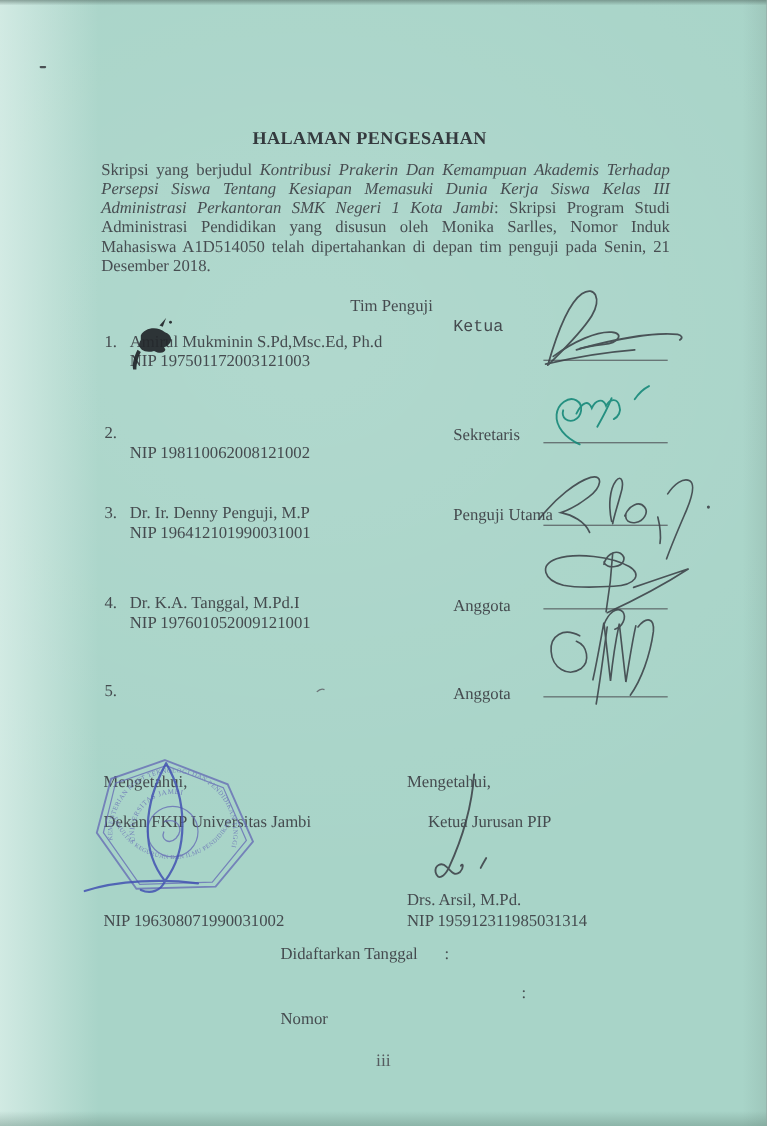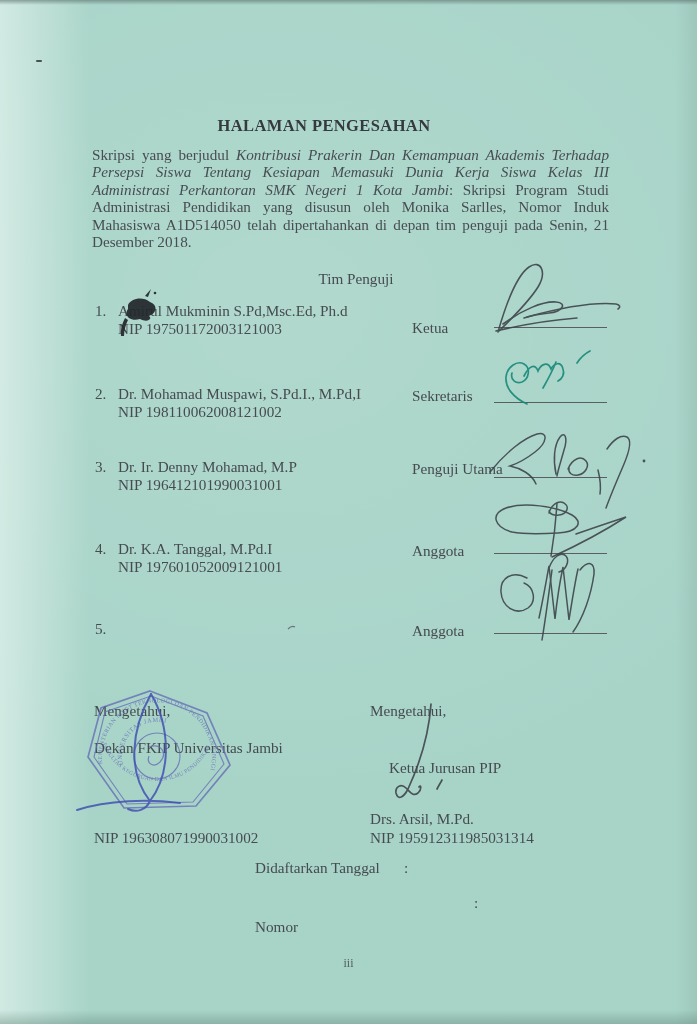--- a/index.html
+++ b/index.html
@@ -21,7 +21,7 @@
   }
   .abs{position:absolute;}
   #title{
-    left:4px;top:116px;width:640px;text-align:center;
+    left:16px;top:116px;width:640px;text-align:center;
     font-weight:bold;font-size:16.5px;letter-spacing:.4px;color:#343a3e;
   }
   #paragraph{

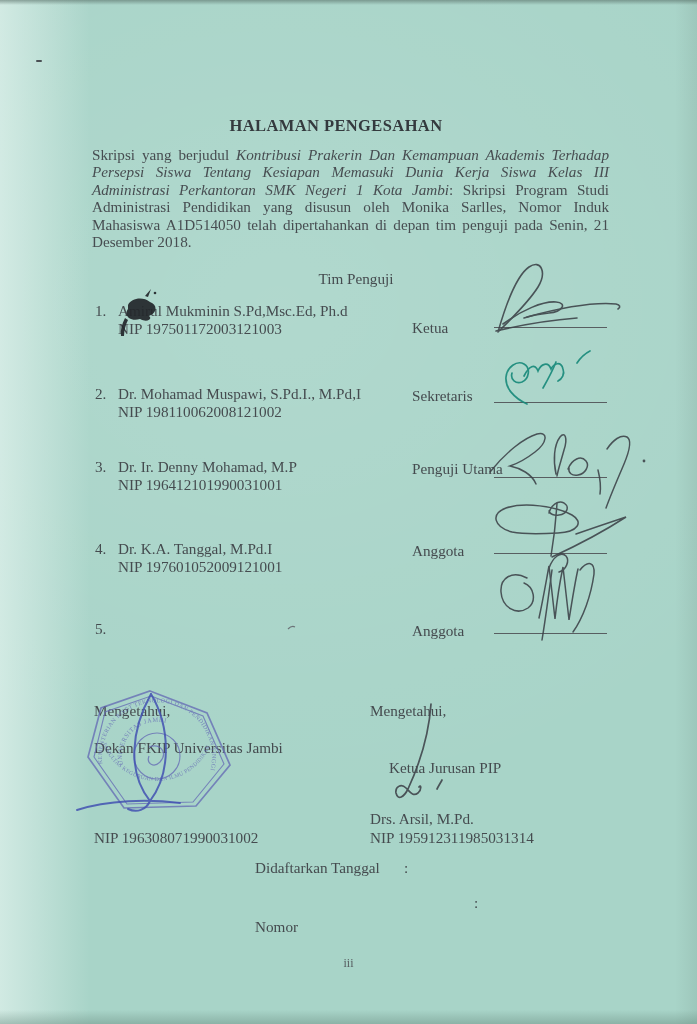--- a/index.html
+++ b/index.html
@@ -61,7 +61,7 @@
     <span><span>Amirul Mukminin S.Pd,Msc.Ed, Ph.d</span><br>
     <span>NIP 197501172003121003</span></span>
   </div>
-  <div class="abs role" style="top:319px;">Ketua</div>
+  <div class="abs role" style="top:288px;font-family:Liberation Mono, monospace;">Ketua</div>
   <div class="abs sigline" style="top:327px;"></div>
 
   <div class="abs member" style="top:385px;">

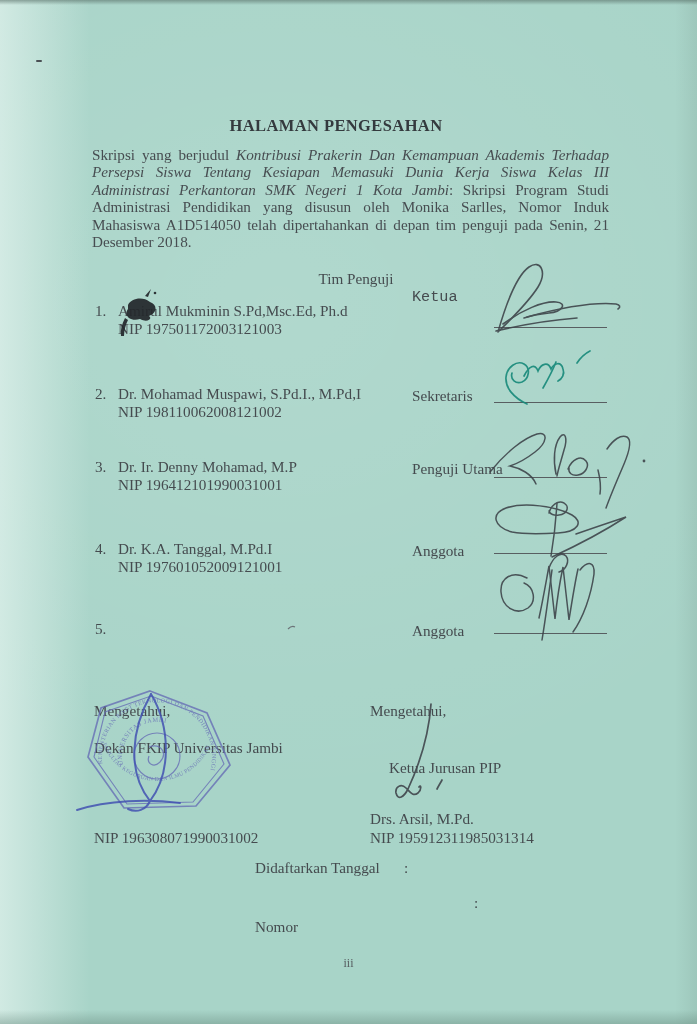--- a/index.html
+++ b/index.html
@@ -66,7 +66,7 @@
 
   <div class="abs member" style="top:385px;">
     <span class="num">2.</span>
-    <span><span>Dr. Mohamad Muspawi, S.Pd.I., M.Pd,I</span><br>
+    <span><br>
     <span>NIP 198110062008121002</span></span>
   </div>
   <div class="abs role" style="top:387px;">Sekretaris</div>

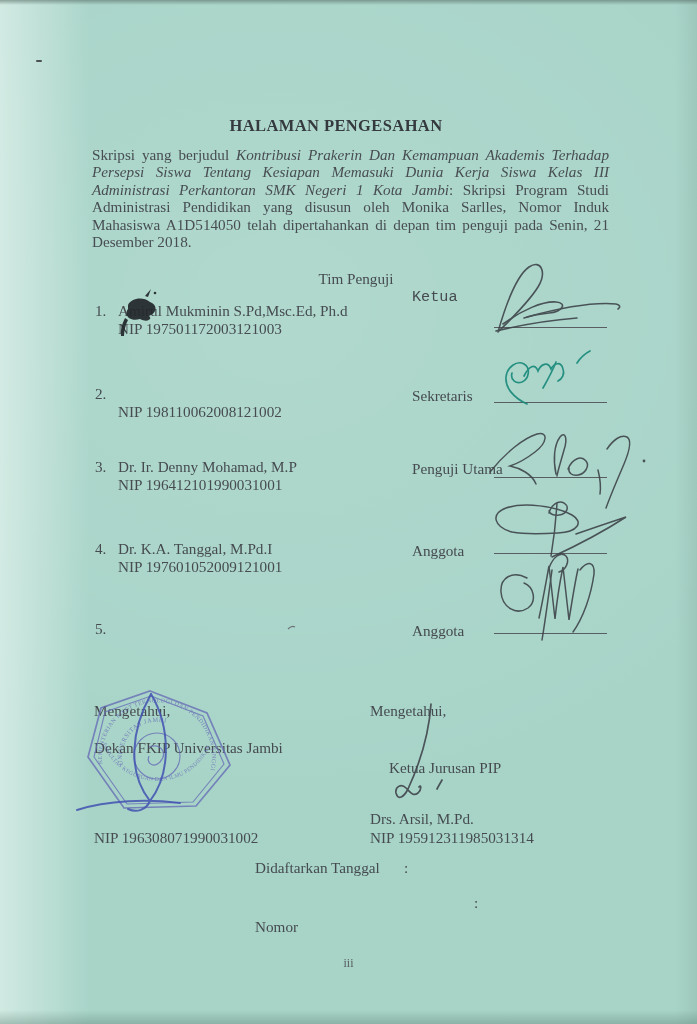--- a/index.html
+++ b/index.html
@@ -74,7 +74,7 @@
 
   <div class="abs member" style="top:458px;">
     <span class="num">3.</span>
-    <span><span>Dr. Ir. Denny Mohamad, M.P</span><br>
+    <span><span>Dr. Ir. Denny Penguji, M.P</span><br>
     <span>NIP 196412101990031001</span></span>
   </div>
   <div class="abs role" style="top:460px;">Penguji Utama</div>

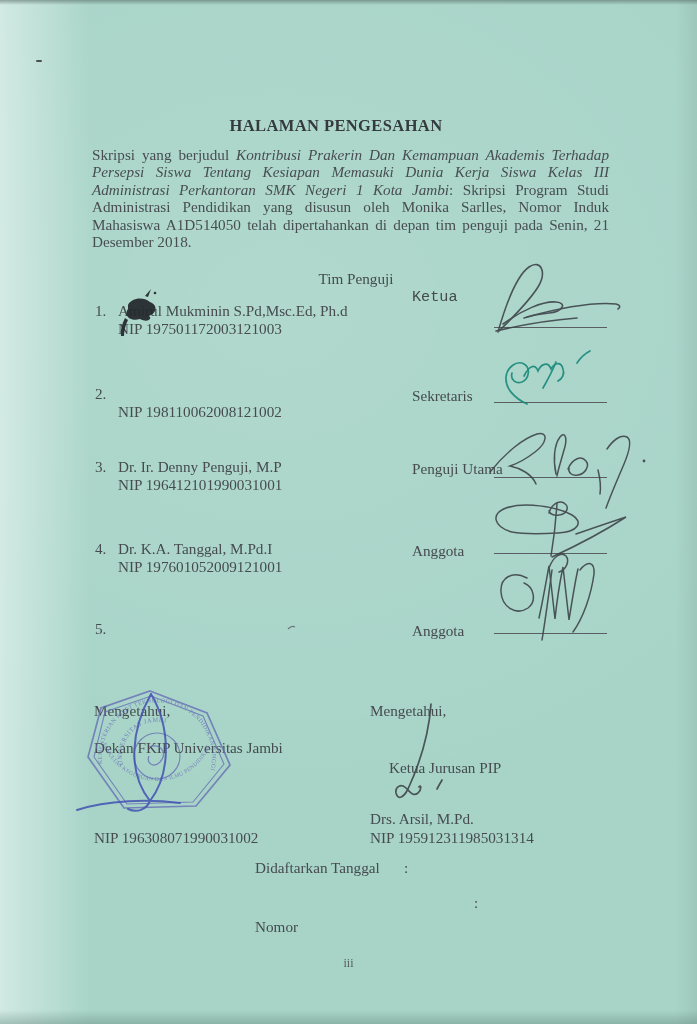--- a/index.html
+++ b/index.html
@@ -97,7 +97,7 @@
   <div class="abs blk" style="left:94px;top:702px;">Mengetahui,</div>
   <div class="abs blk" style="left:370px;top:702px;">Mengetahui,</div>
   <div class="abs blk" style="left:94px;top:739px;font-family:Liberation Serif, serif;">Dekan FKIP Universitas Jambi</div>
-  <div class="abs blk" style="left:389px;top:739px;margin-top:20px;">Ketua Jurusan PIP</div>
+  <div class="abs blk" style="left:389px;top:739px;">Ketua Jurusan PIP</div>
   <div class="abs blk" style="left:370px;top:810px;">Drs. Arsil, M.Pd.</div>
   <div class="abs blk" style="left:94px;top:829px;">NIP 196308071990031002</div>
   <div class="abs blk" style="left:370px;top:829px;">NIP 195912311985031314</div>

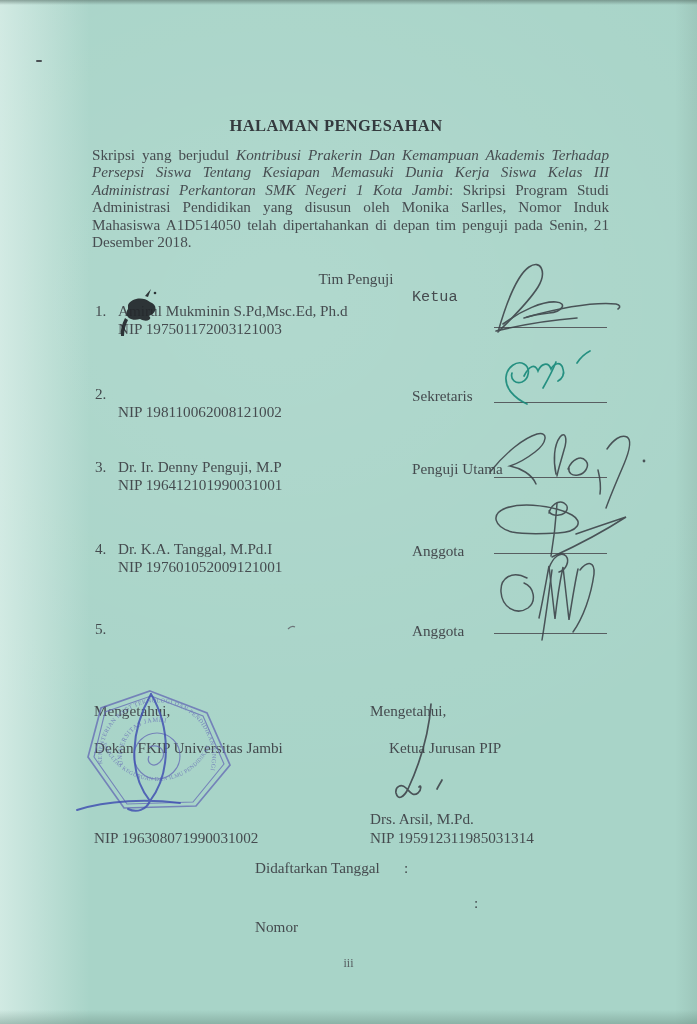--- a/index.html
+++ b/index.html
@@ -39,7 +39,7 @@
   .role{left:412px;font-size:15.2px;}
   .sigline{left:494px;width:113px;height:1px;background:#585e61;}
   .blk{font-size:15.2px;line-height:18px;}
-  #pagenum{left:0;top:956px;width:697px;text-align:center;font-size:12px;color:#565c60;}
+  #pagenum{left:0;top:956px;width:697px;text-align:center;font-size:16px;color:#565c60;}
   #ink-layer{left:0;top:0;width:697px;height:1024px;pointer-events:none;}
   .speck{width:6px;height:2px;background:#4a5054;border-radius:1px;}
 </style>

